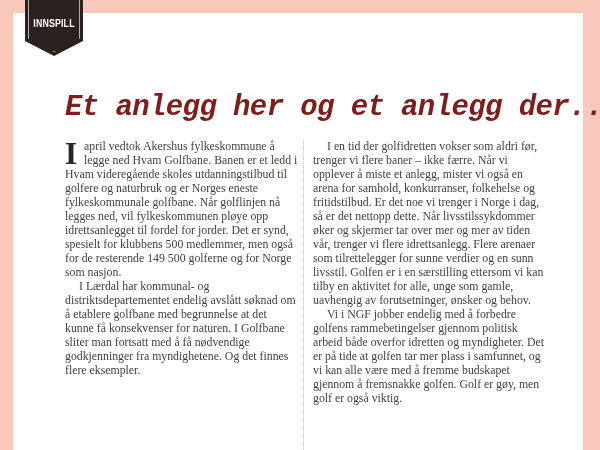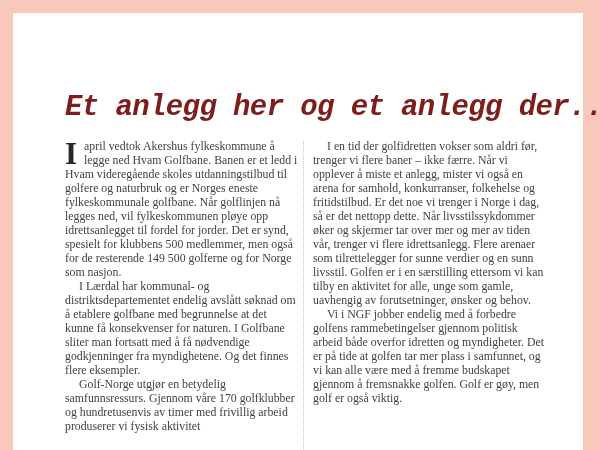--- a/index.html
+++ b/index.html
@@ -117,6 +117,10 @@
 
   </div>
 
+  <div class="badge">
+    <div class="badge-outline"></div>
+    <span class="badge-label">INNSPILL</span>
+  </div>
 
 </div>
 

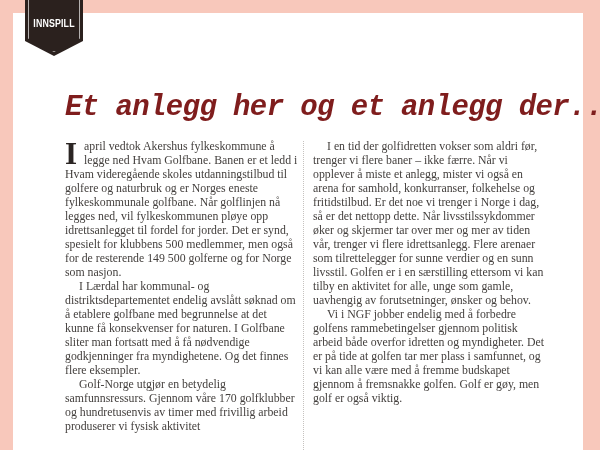--- a/index.html
+++ b/index.html
@@ -105,7 +105,6 @@
         <span class="dropcap">I</span><span>april vedtok Akershus fylkeskommune å legge ned Hvam Golfbane. Banen er et ledd i Hvam videregående skoles utdanningstilbud til golfere og naturbruk og er Norges eneste fylkeskommunale golfbane. Når golflinjen nå legges ned, vil fylkeskommunen pløye opp idrettsanlegget til fordel for jorder. Det er synd, spesielt for klubbens 500 medlemmer, men også for de resterende 149 500 golferne og for Norge som nasjon.</span>
       </p>
       <p class="para indent">I Lærdal har kommunal- og distriktsdepartementet endelig avslått søknad om å etablere golfbane med begrunnelse at det kunne få konsekvenser for naturen. I Golfbane sliter man fortsatt med å få nødvendige godkjenninger fra myndighetene. Og det finnes flere eksempler.</p>
-      <p class="para indent">Golf-Norge utgjør en betydelig samfunnsressurs. Gjennom våre 170 golfklubber og hundretusenvis av timer med frivillig arbeid produserer vi fysisk aktivitet</p>
     </div>
 
     <div class="divider"></div>

